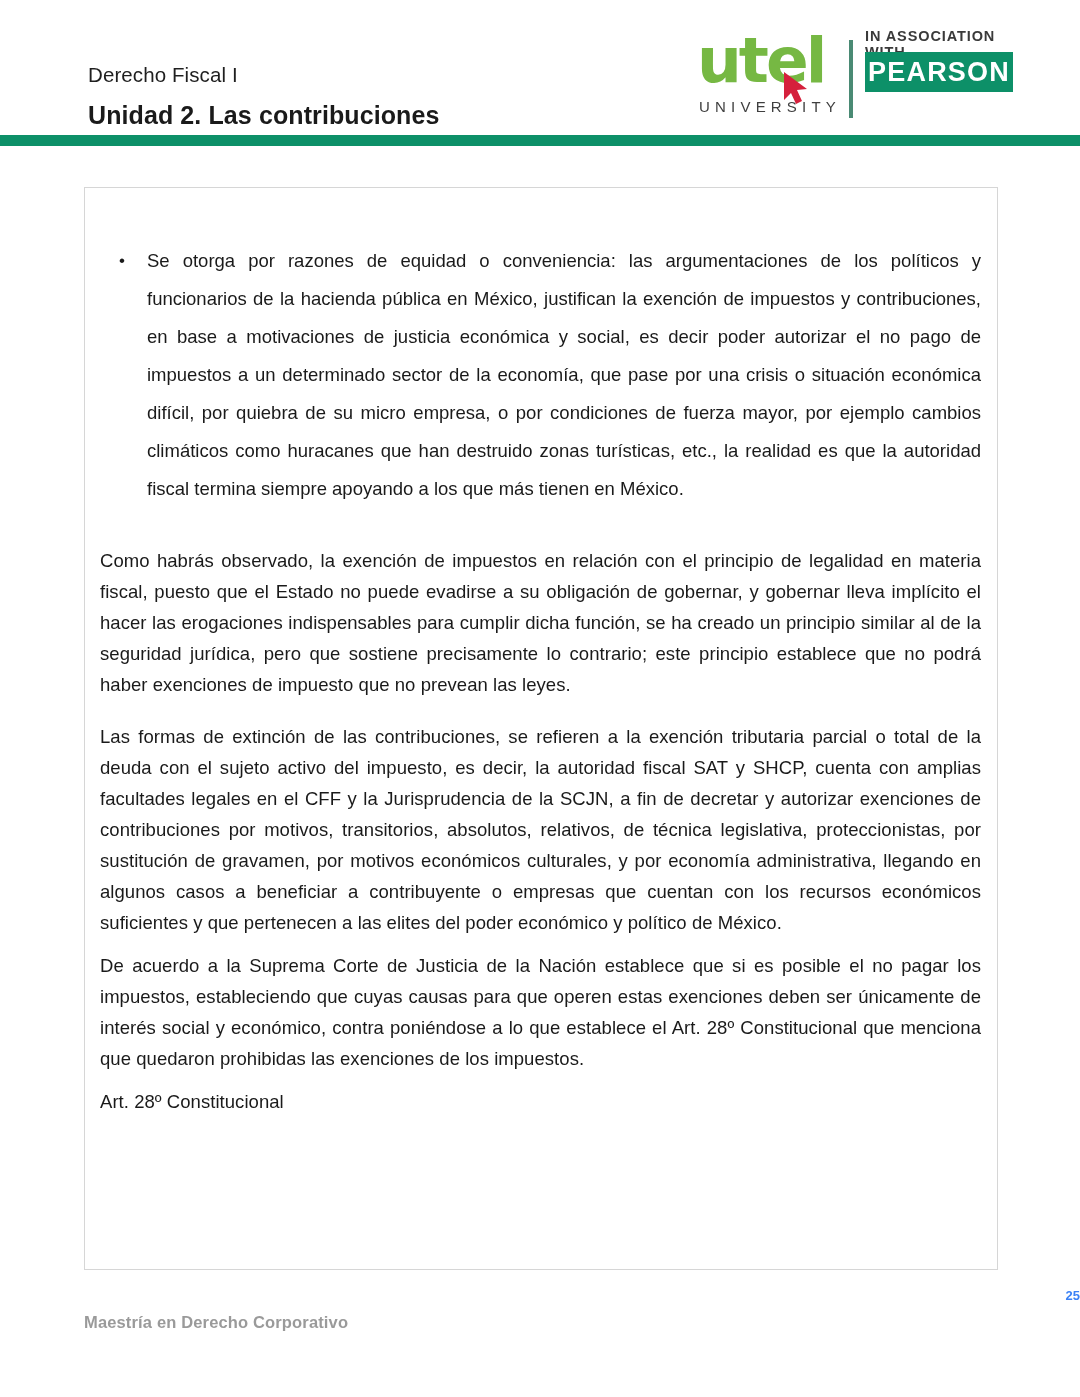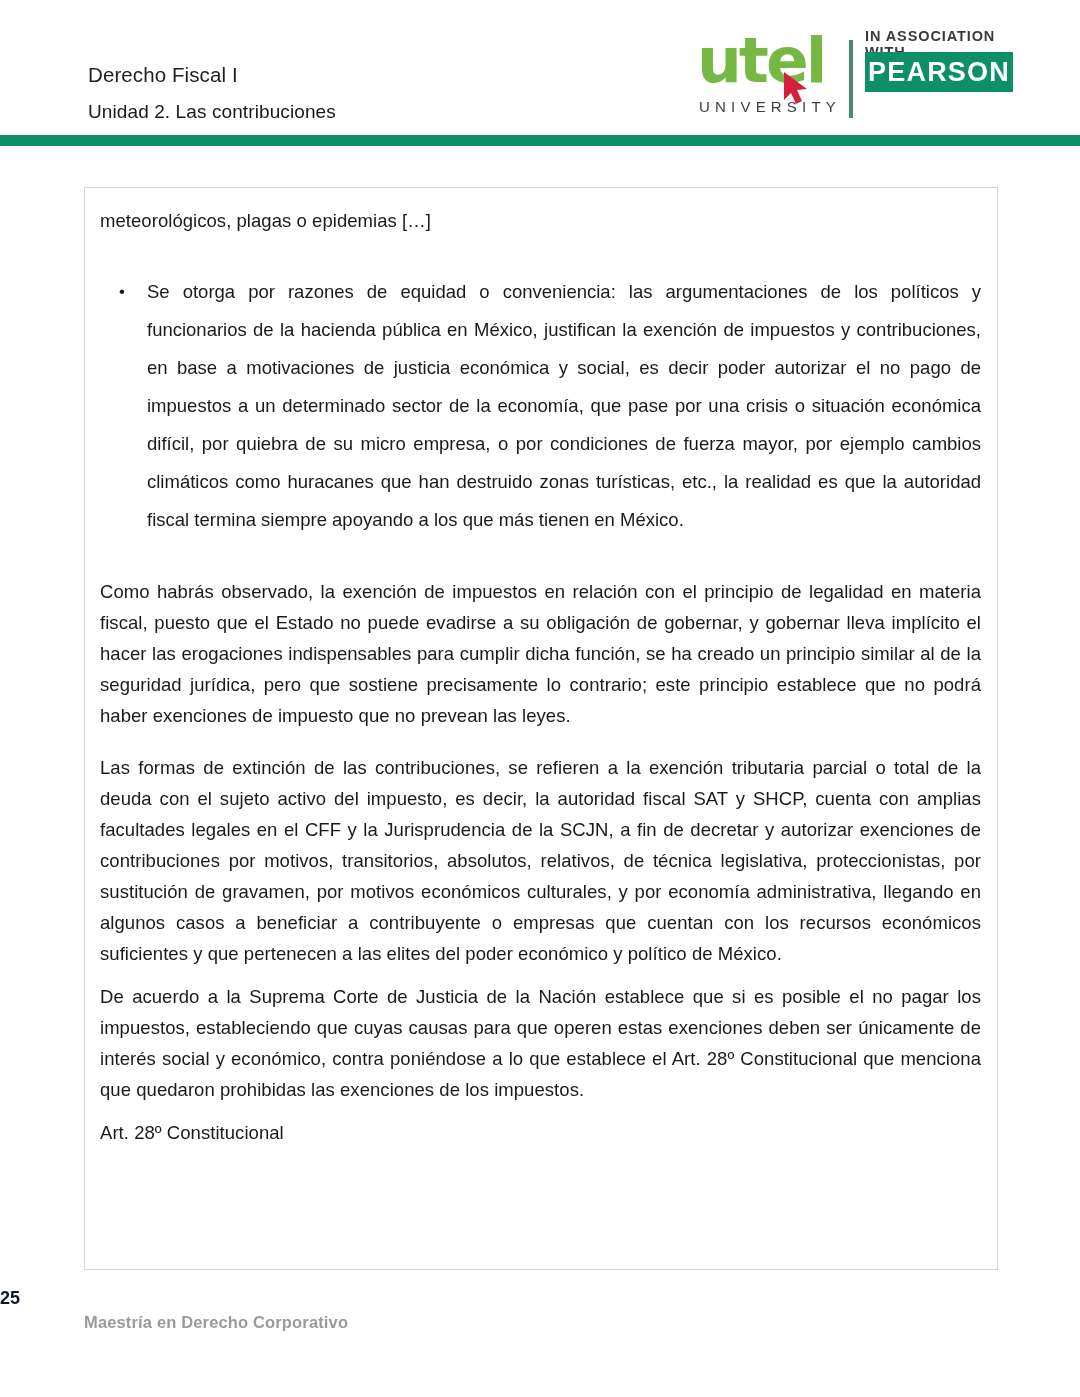--- a/index.html
+++ b/index.html
@@ -36,8 +36,8 @@
     font-weight: 400;
   }
   .unit-title {
-    font-size: 19px;
-    font-weight: normal;
+    font-size: 25px;
+    font-weight: bold;
     color: #1a1a1a;
     margin-top: 15px;
     letter-spacing: 0.1px;

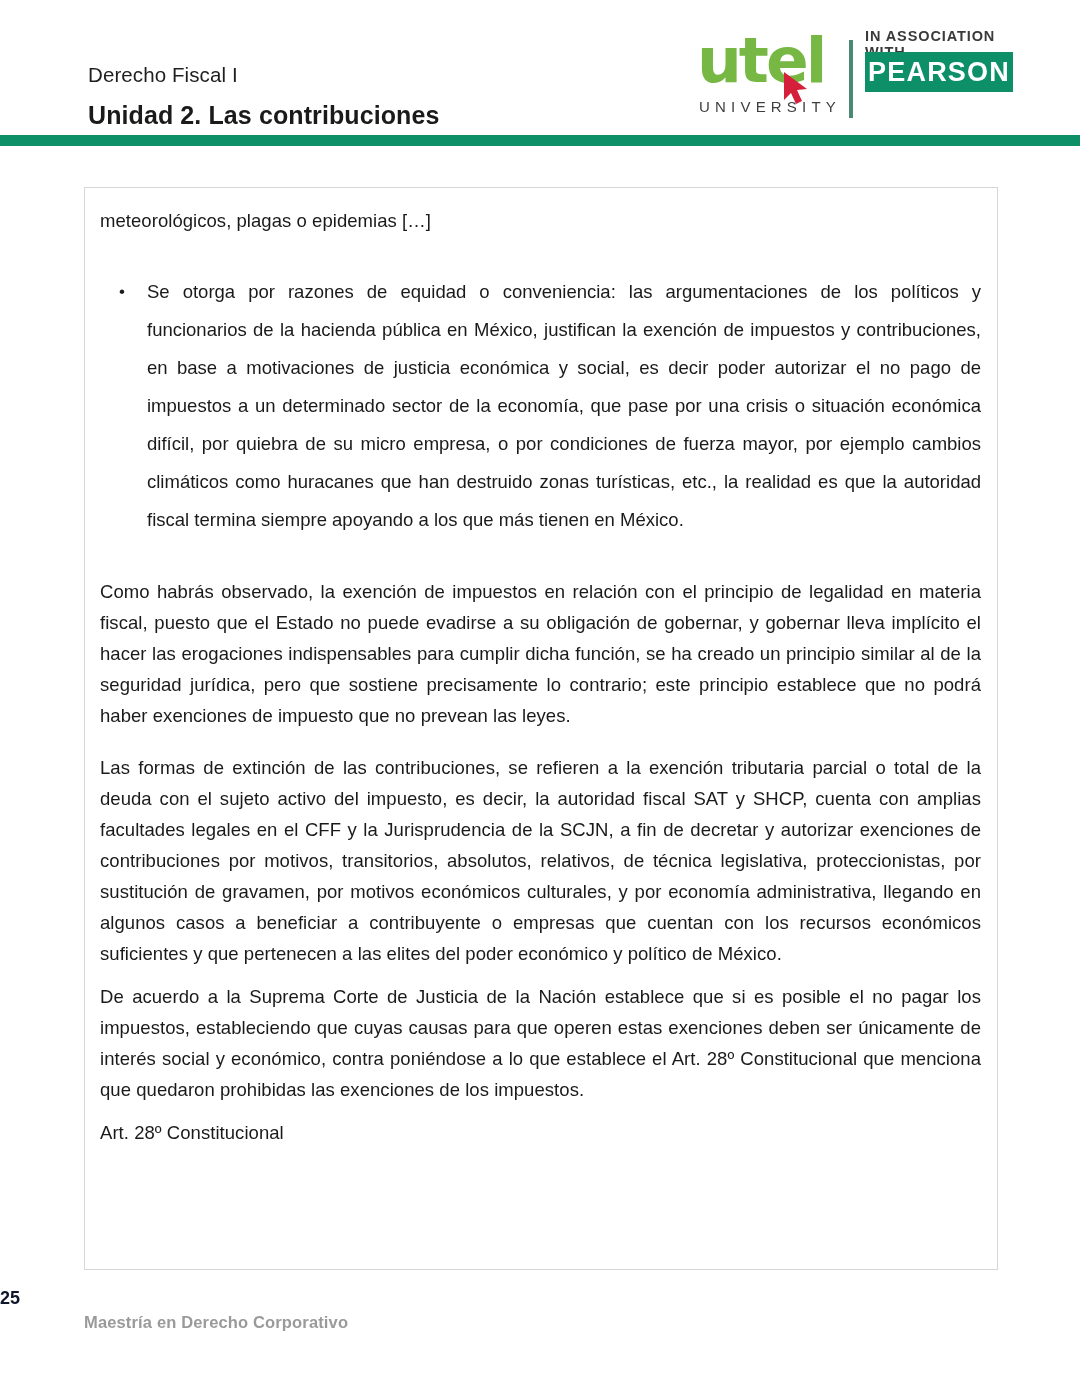--- a/index.html
+++ b/index.html
@@ -247,7 +247,6 @@
 
 <div class="content-box">
 
-  <p class="body-text lead">meteorológicos, plagas o epidemias […]</p>
 
   <div class="spacer-lg"></div>
 

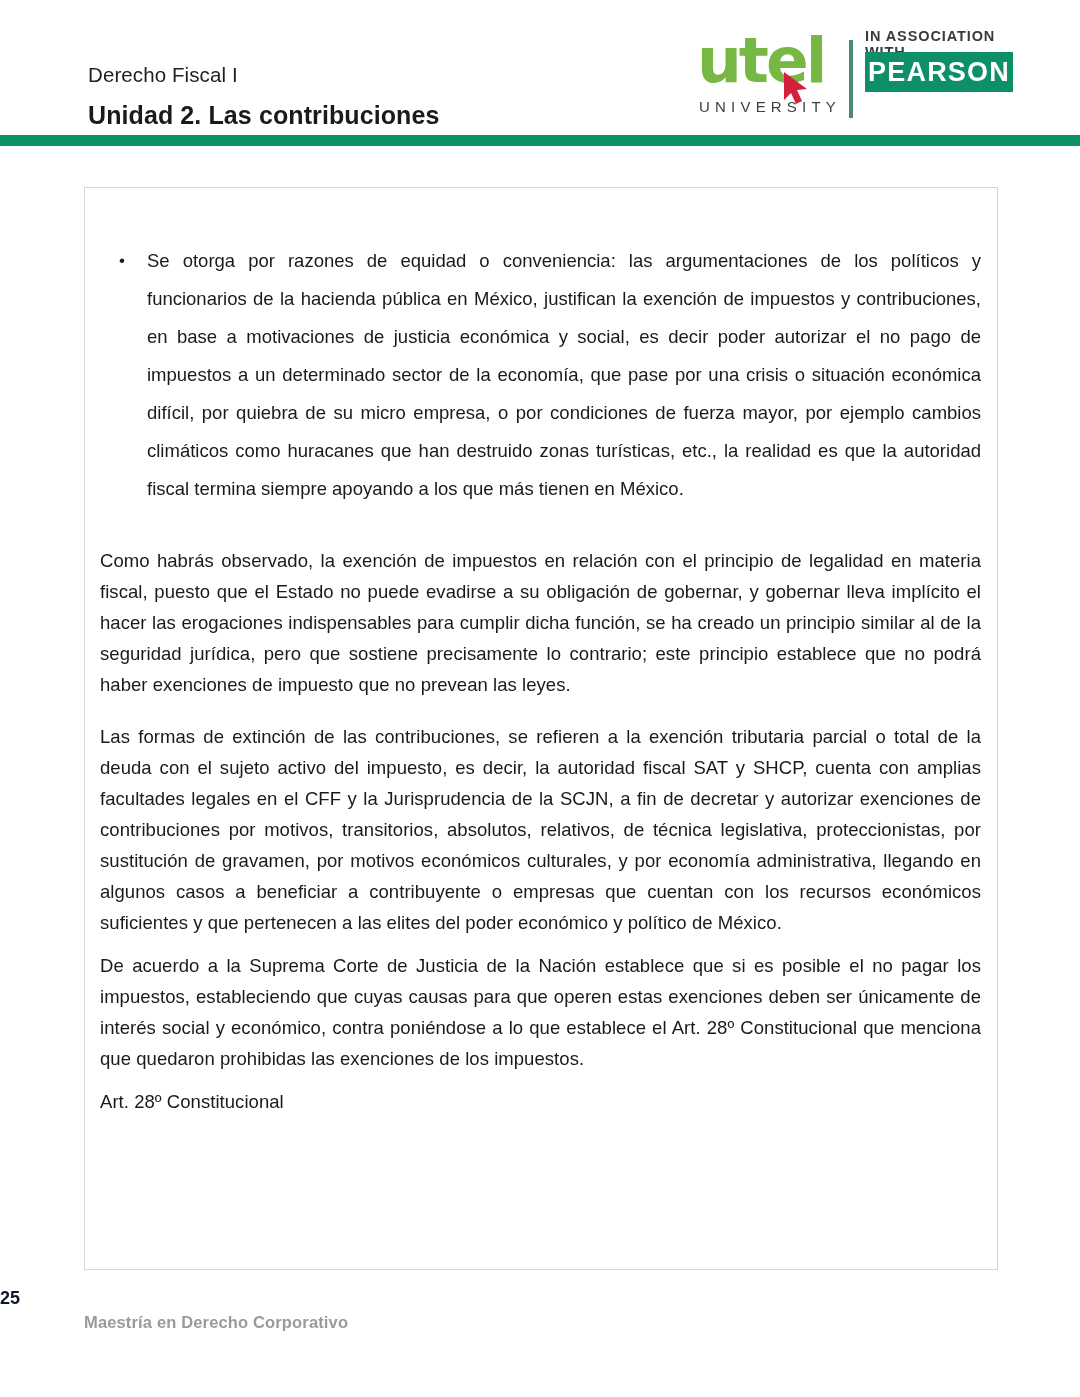--- a/index.html
+++ b/index.html
@@ -202,10 +202,10 @@
     left: 0;
     top: 1288px;
     width: 1080px;
-    text-align: left;
-    font-size: 18px;
-    font-weight: bold;
-    color: #0f172a;
+    text-align: right;
+    font-size: 13px;
+    font-weight: bold;
+    color: #3b82f6;
   }
   .footer-note {
     position: absolute;

